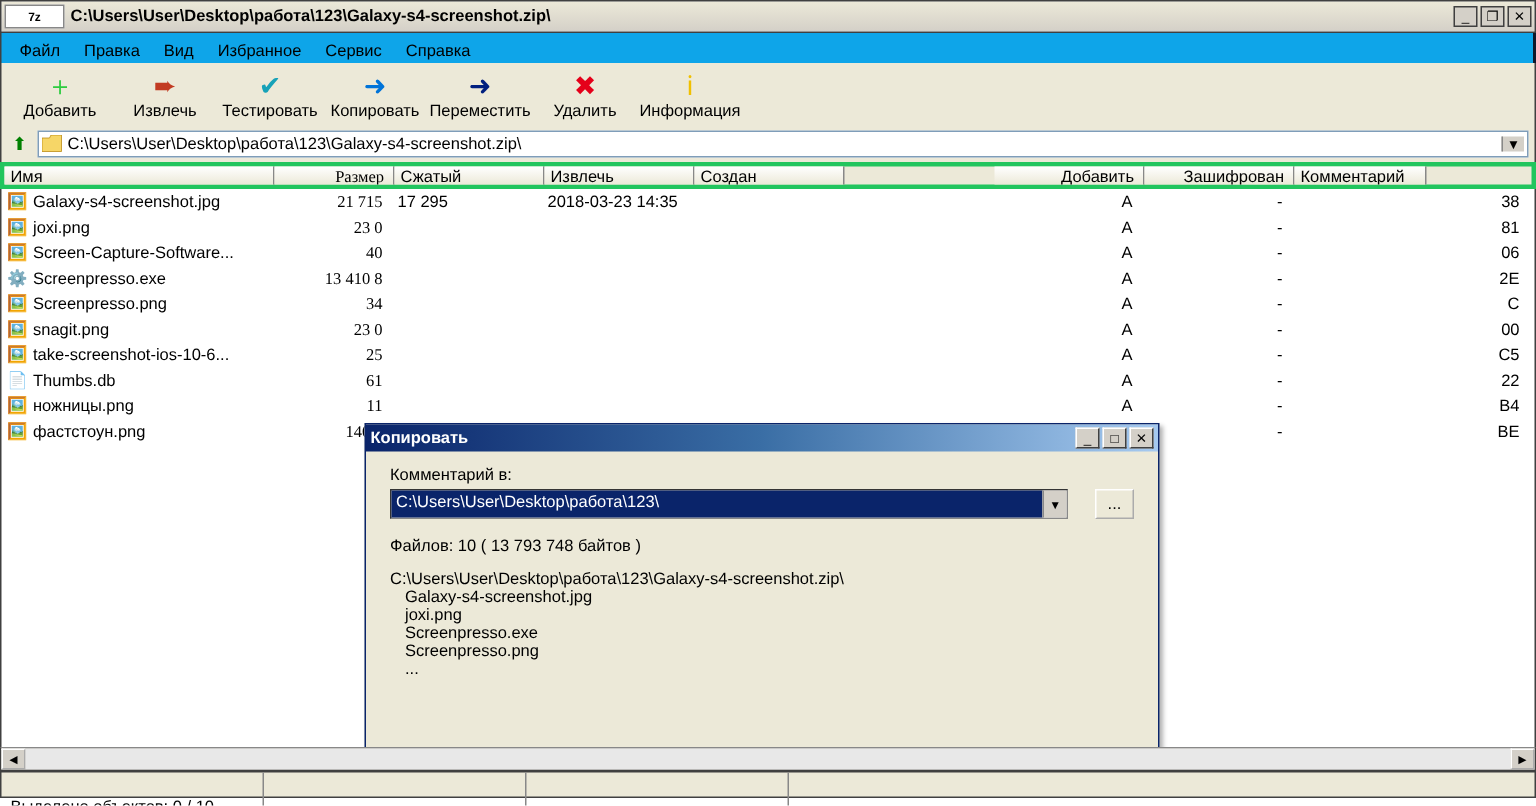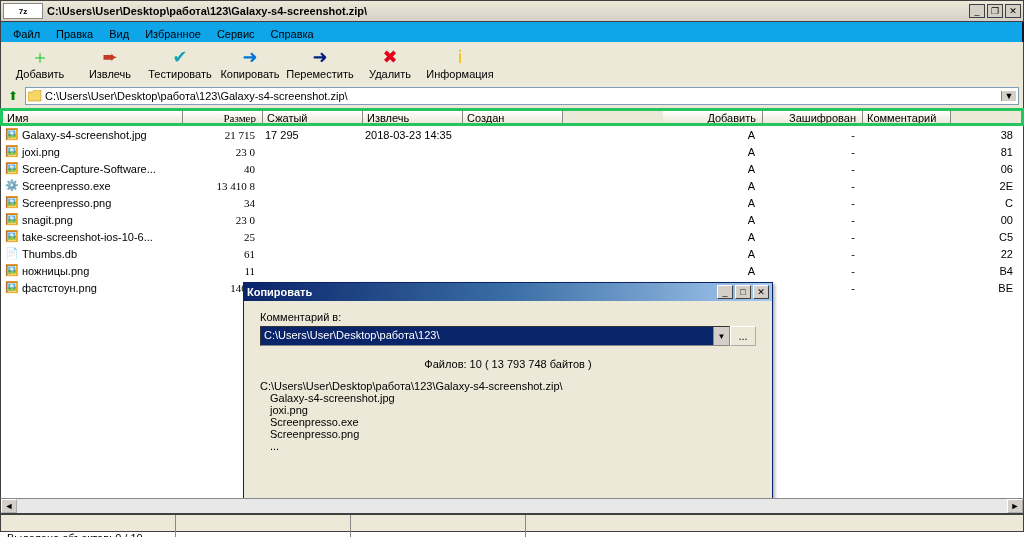--- a/index.html
+++ b/index.html
@@ -66,7 +66,7 @@
 .dialog .dlg-title .t { flex: 1; }
 .dialog .dlg-title .ctrl-btn { width: 16px; height: 14px; background: #D4D0C8; border: 1px solid #fff; border-right-color:#404040; border-bottom-color:#404040; color: #000; font-size: 9px; display:flex;align-items:center;justify-content:center; margin-left:2px; font-weight:normal; }
 .dialog .body { padding: 10px 16px; }
-.dialog .field-row { display: flex; align-items: center; gap: 0; margin-top: 3px; }
+.dialog .field-row { display: flex; align-items: center; gap: 18px; margin-top: 3px; }
 .dialog .combo { flex: 1; display: flex; background: #fff; border: 1px inset #888; height: 20px; }
 .dialog .combo .sel { flex: 1; background: #0A246A; color: #fff; padding: 2px 3px; }
 .dialog .combo .dd { width: 16px; background: #D4D0C8; border-left: 1px solid #888; display:flex;align-items:center;justify-content:center; font-size:8px; }

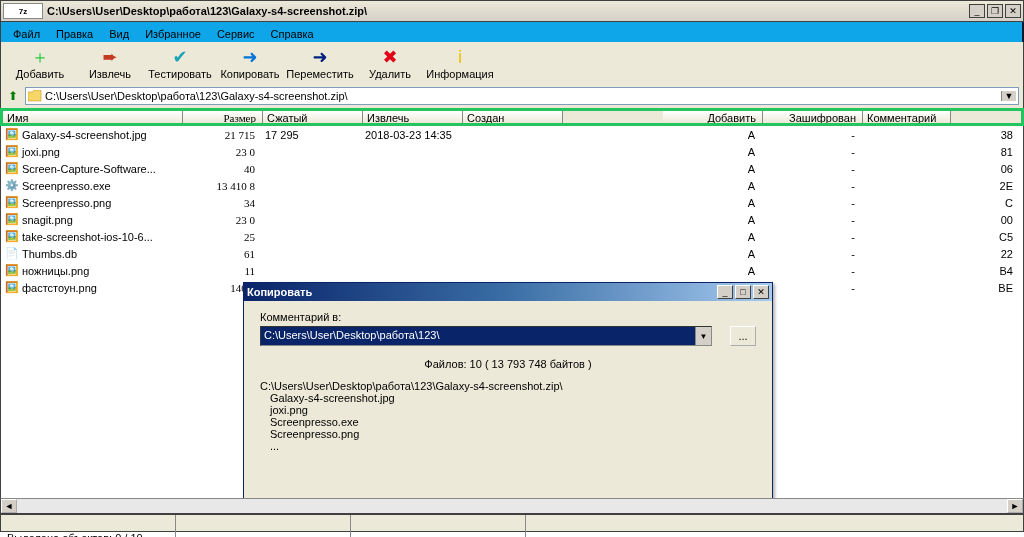--- a/index.html
+++ b/index.html
@@ -71,7 +71,7 @@
 .dialog .combo .sel { flex: 1; background: #0A246A; color: #fff; padding: 2px 3px; }
 .dialog .combo .dd { width: 16px; background: #D4D0C8; border-left: 1px solid #888; display:flex;align-items:center;justify-content:center; font-size:8px; }
 .dialog .browse-btn { width: 26px; height: 20px; background: #ECE9D8; border: 1px outset #fff; display:flex;align-items:center;justify-content:center; }
-.dialog .info { margin-top: 12px; text-align: center; }
+.dialog .info { margin-top: 12px; }
 .dialog .file-block { margin-top: 10px; }
 .dialog .file-block .indent { padding-left: 10px; }
 </style>

